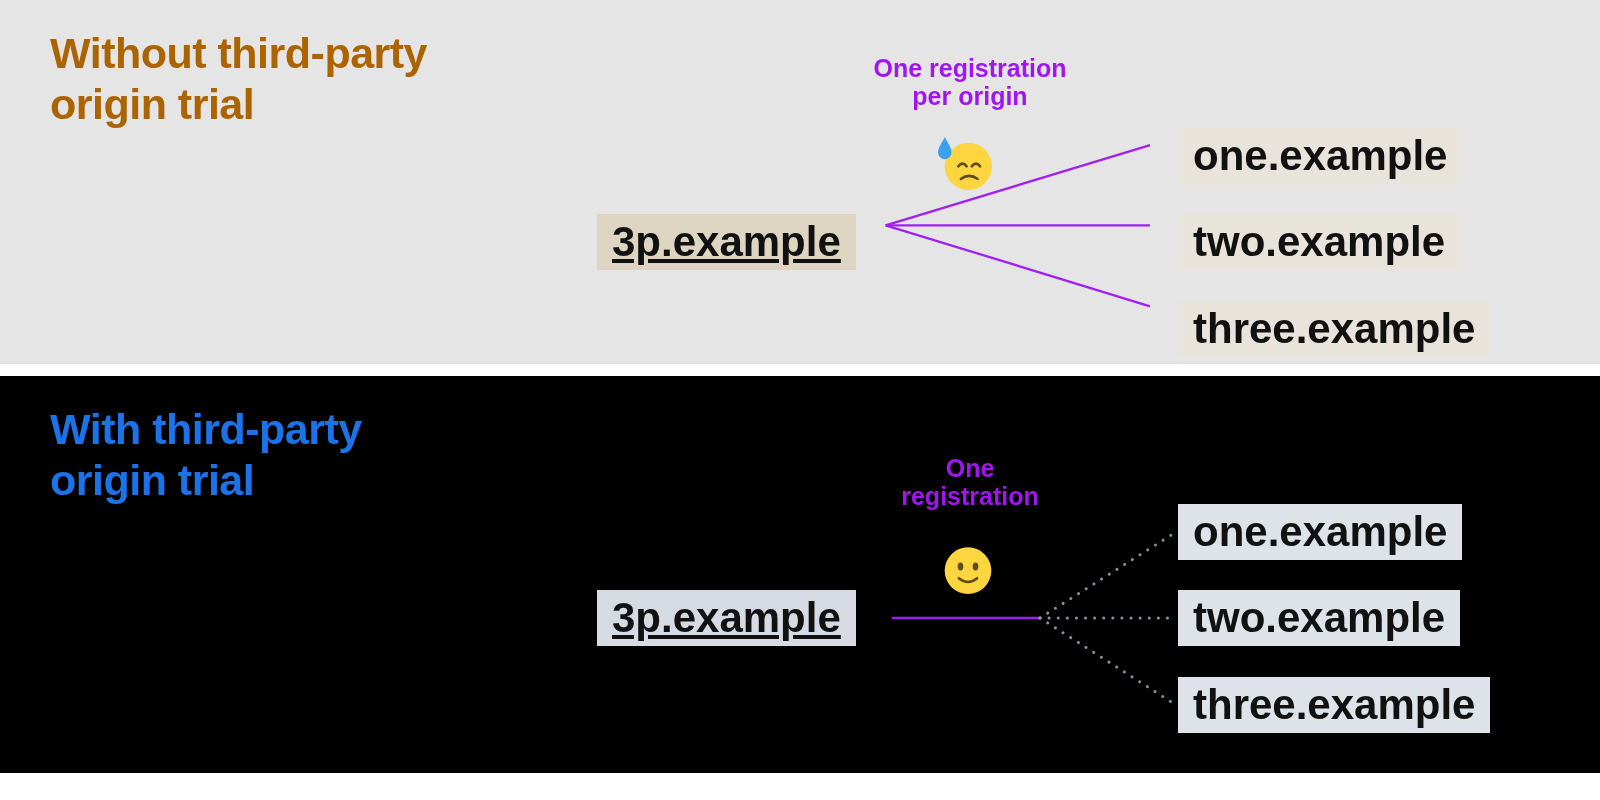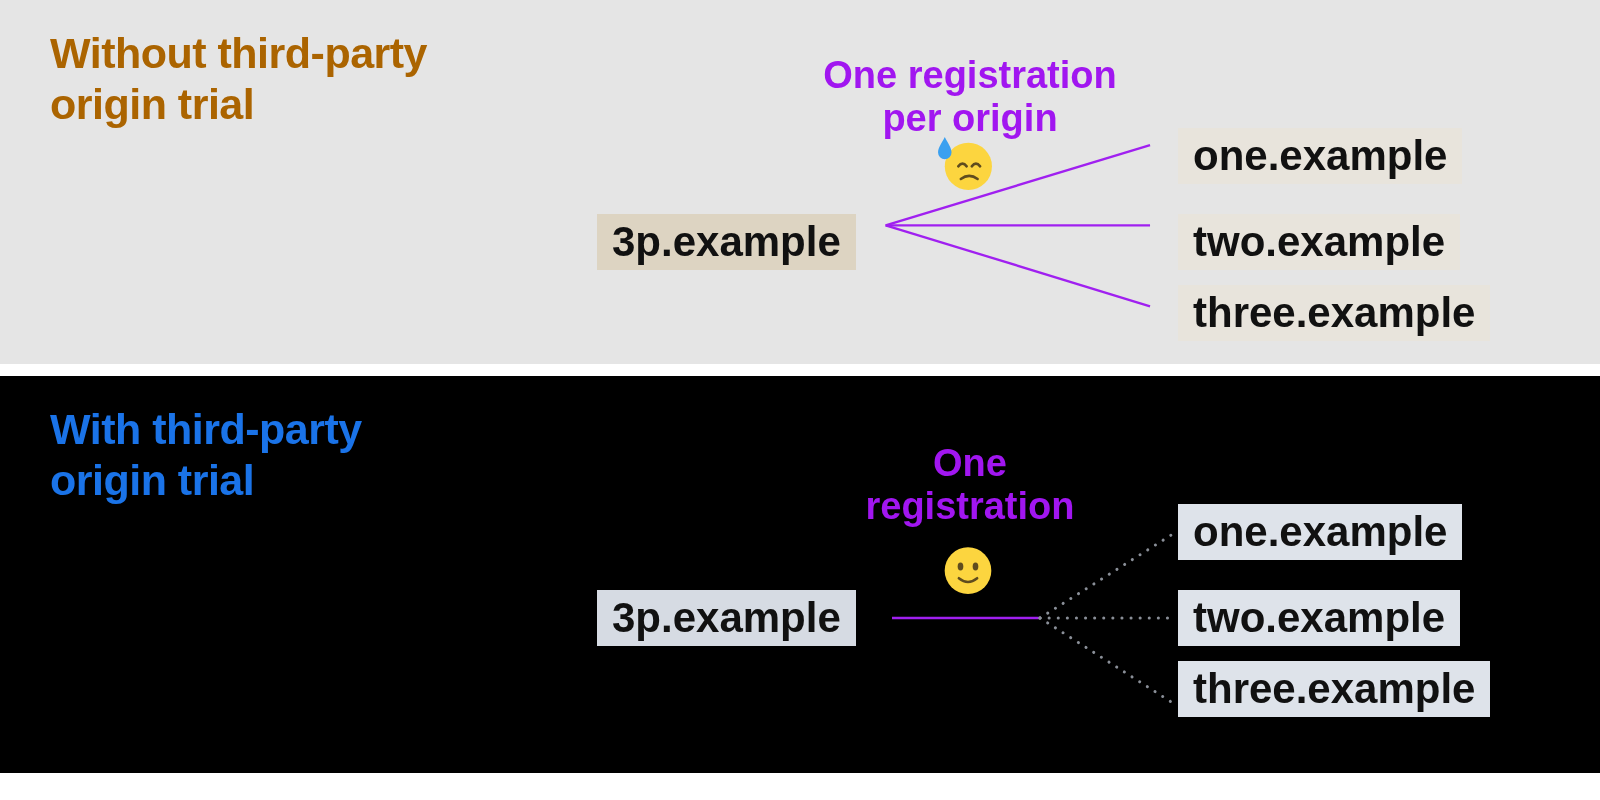--- a/index.html
+++ b/index.html
@@ -33,7 +33,7 @@
     left: 780px;
     width: 380px;
     text-align: center;
-    font-size: 38px;
+    font-size: 25px;
     font-weight: bold;
     color: #a116f0;
     line-height: 1.12;

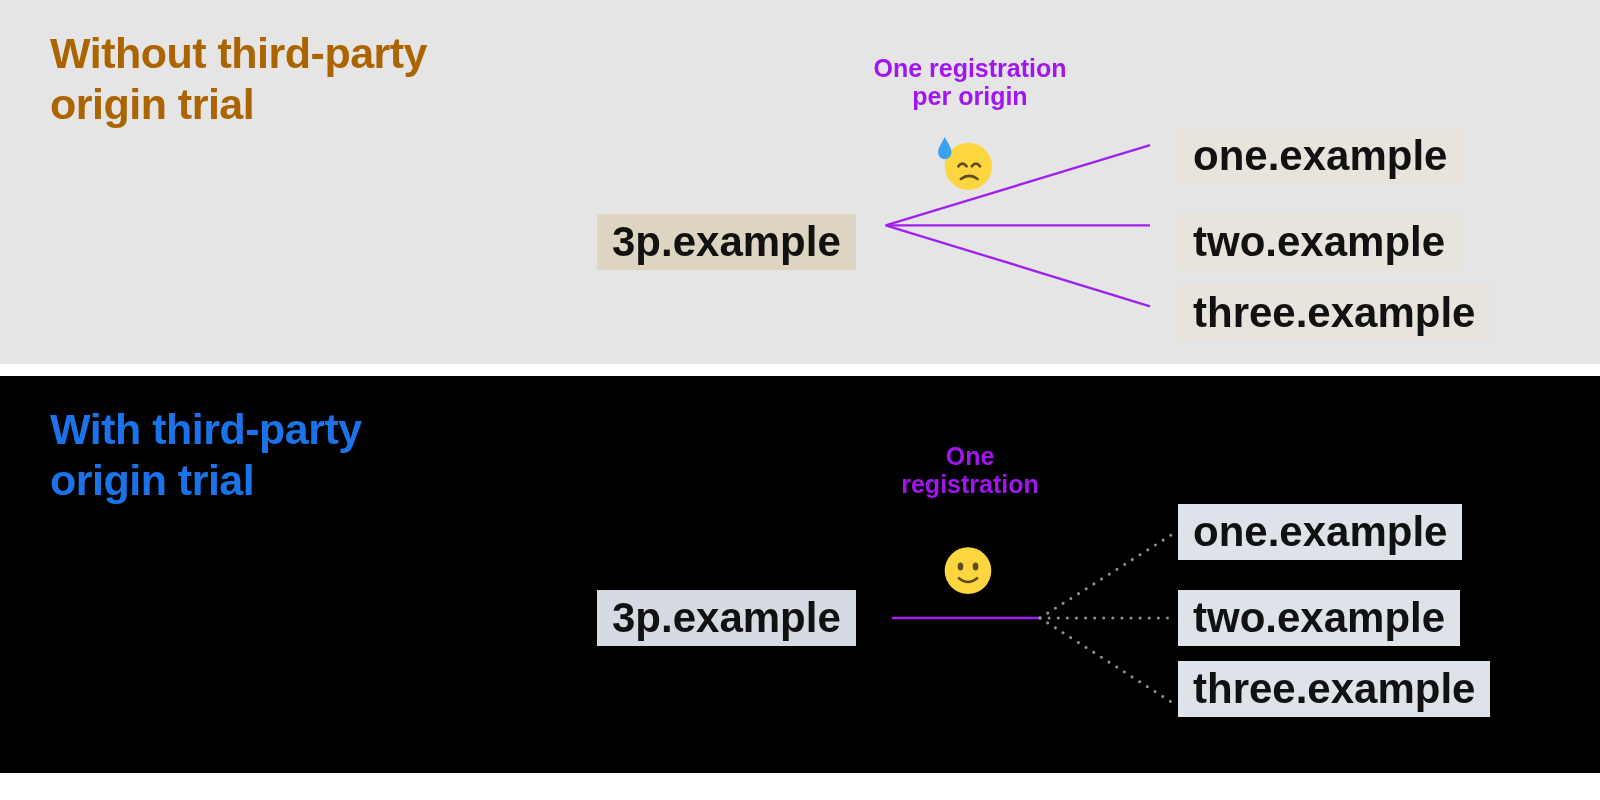--- a/index.html
+++ b/index.html
@@ -56,7 +56,7 @@
     padding: 5px 15px;
     white-space: nowrap;
   }
-  .source-label { left: 597px; top: 214px; }
+  .source-label { left: 597px; top: 214px; text-decoration: underline; }
   .panel-top .source-label { background: #ddd4c2; }
   .panel-bottom .source-label { background: #d6dbe3; }
 

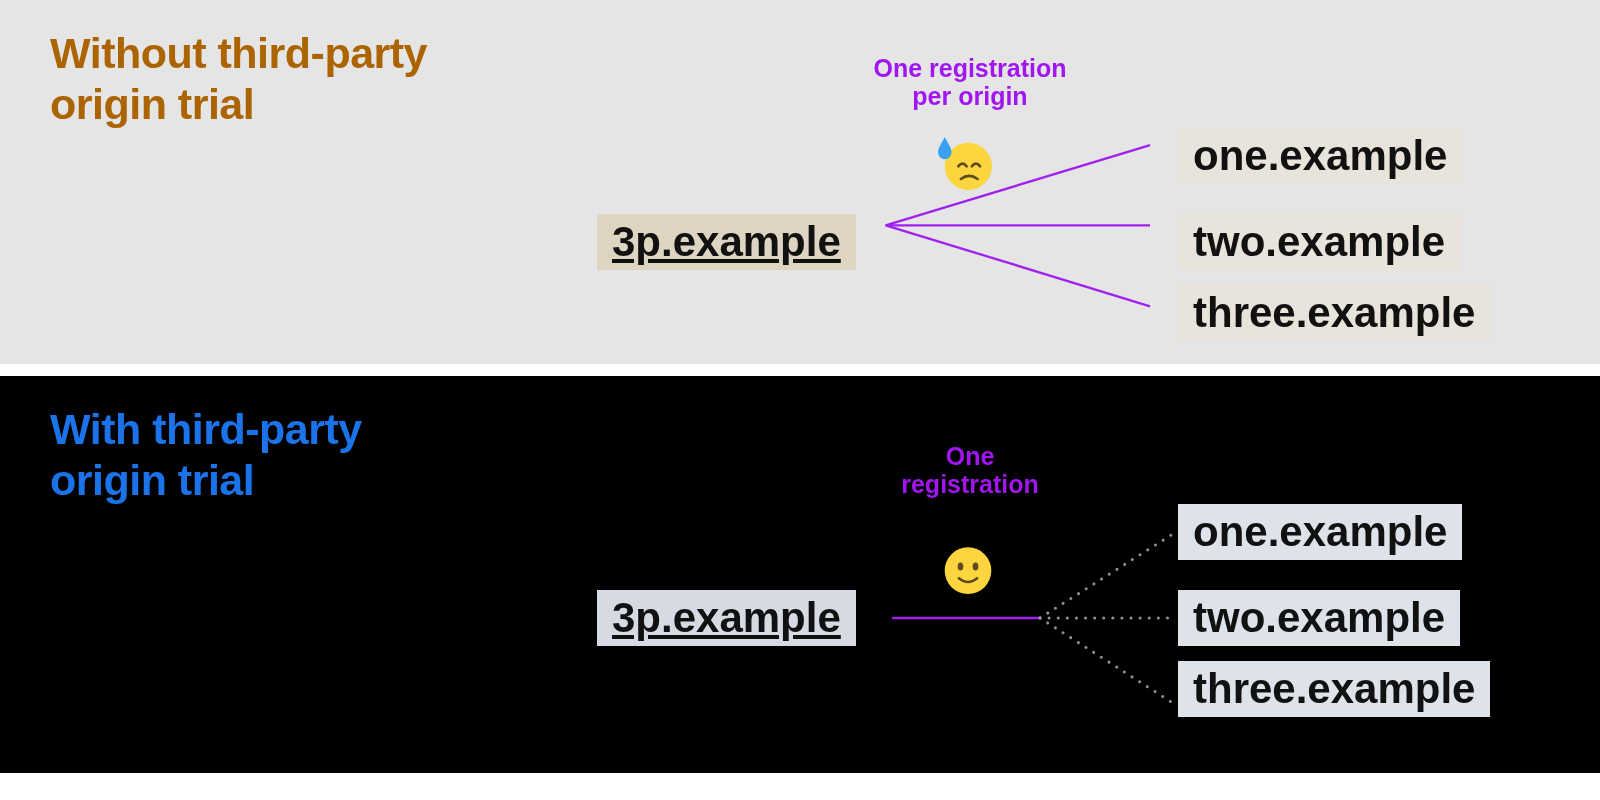--- a/index.html
+++ b/index.html
@@ -63,7 +63,7 @@
   .target-label { left: 1178px; }
   .target-0 { top: 128px; }
   .target-1 { top: 214px; text-align: right; }
-  .target-2 { top: 285px; }
+  .target-2 { top: 301px; }
   .panel-top .target-label { background: #e8e4dc; }
   .panel-bottom .target-label { background: #dee3ea; }
 

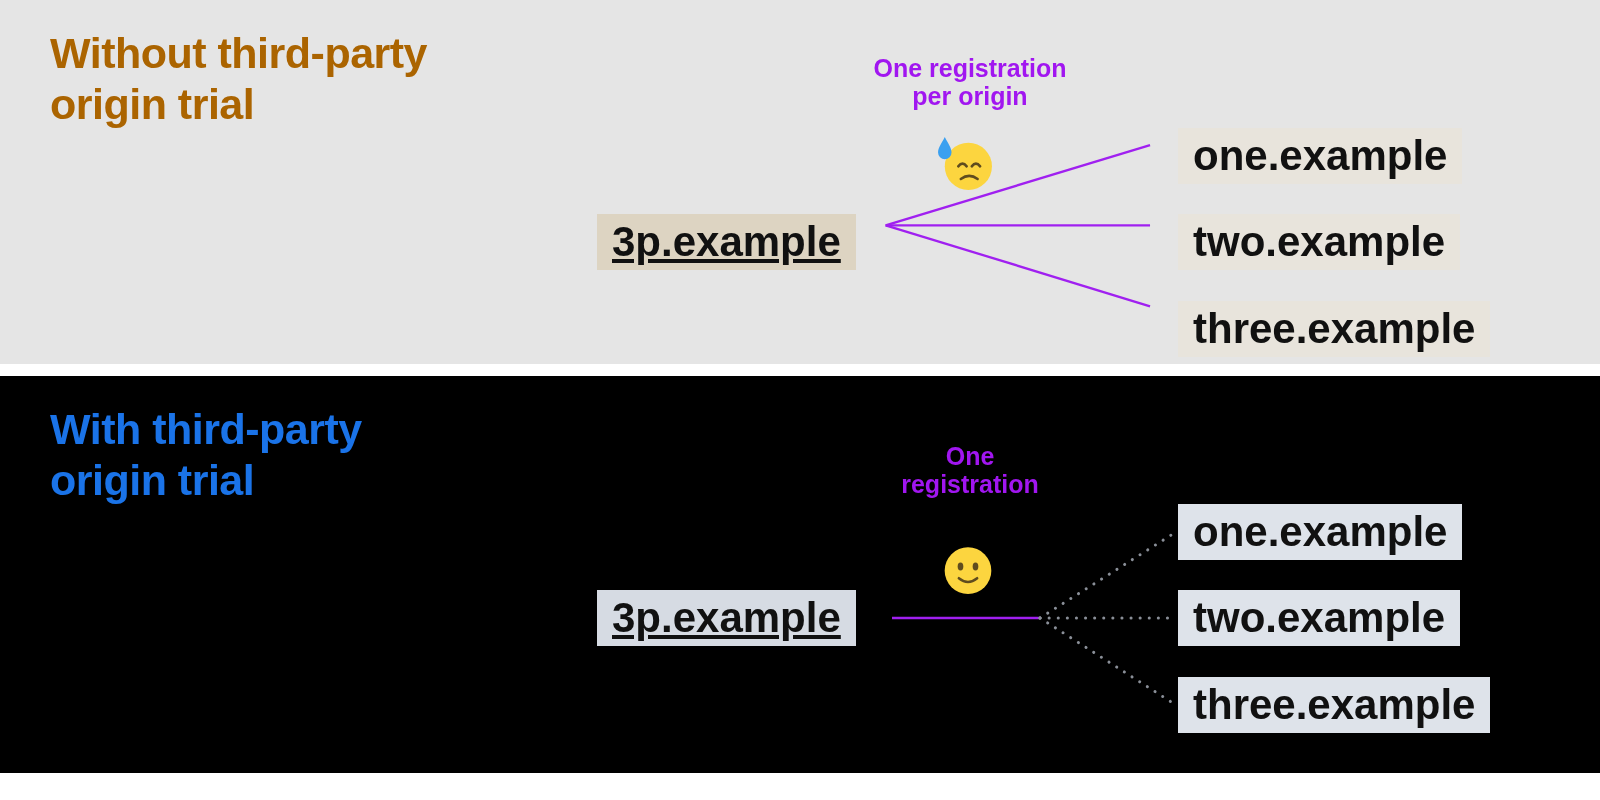--- a/index.html
+++ b/index.html
@@ -40,7 +40,7 @@
     white-space: pre-line;
   }
   .panel-top .annotation { top: 54px; }
-  .panel-bottom .annotation { top: 66px; text-align: center; }
+  .panel-bottom .annotation { top: 78px; text-align: center; }
 
   .emoji { position: absolute; }
   .emoji svg { display: block; width: 100%; height: 100%; }

